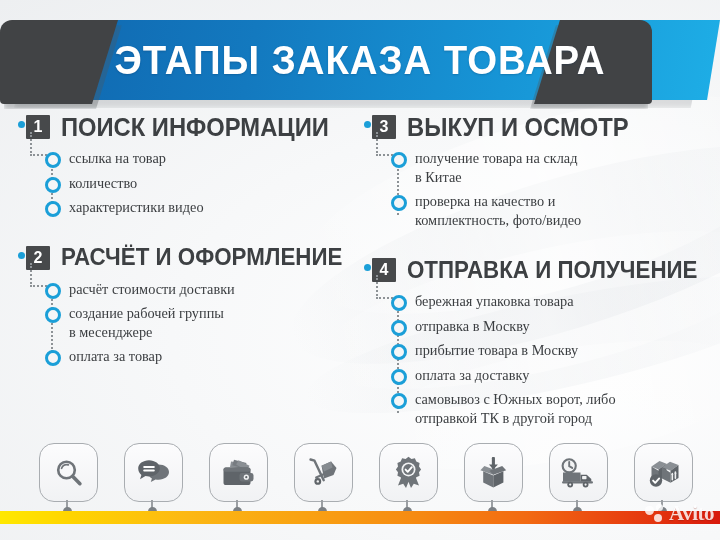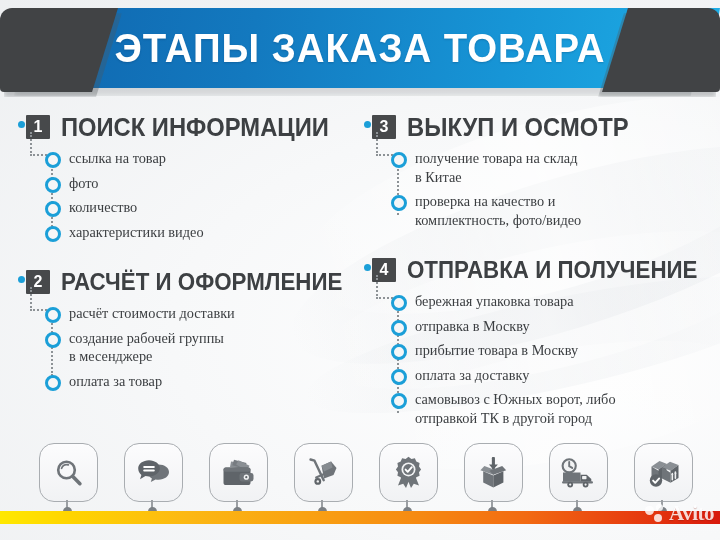--- a/index.html
+++ b/index.html
@@ -49,8 +49,8 @@
   
   .banner-wrap {
     position: absolute;
-    left: 0; top: 8px;
-    width: 720px; height: 86px;
+    left: 0; top: 20px;
+    width: 652px; height: 86px;
   }
   .banner-shadow {
     position: absolute;

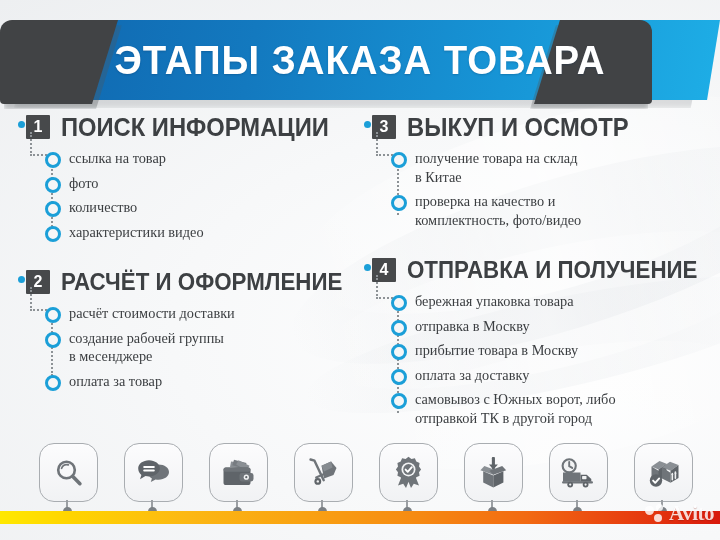--- a/index.html
+++ b/index.html
@@ -333,7 +333,6 @@
       <ul class="items">
         <span class="spine"></span>
         <li class="item"><span class="ring"></span><span>ссылка на товар</span></li>
-        <li class="item"><span class="ring"></span><span>фото</span></li>
         <li class="item"><span class="ring"></span><span>количество</span></li>
         <li class="item"><span class="ring"></span><span>характеристики видео</span></li>
       </ul>

